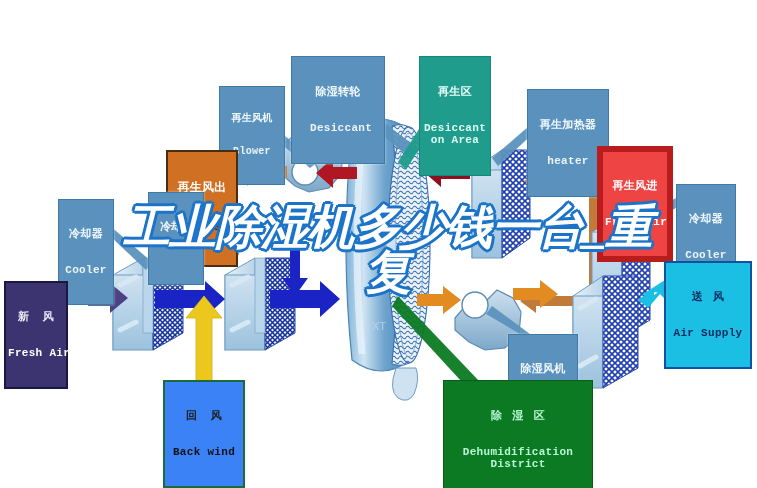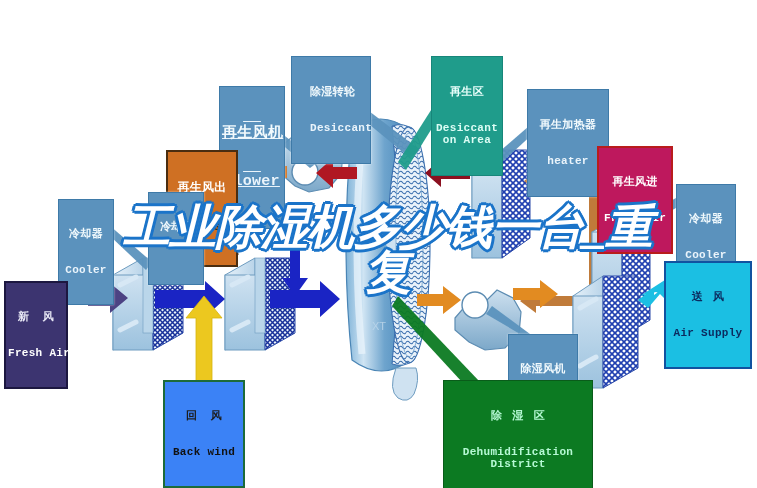--- a/index.html
+++ b/index.html
@@ -66,7 +66,7 @@
   .cyan .en{color:#0c2a5e;}
 
   
-  #lbl-desiccant{left:291px;top:56px;width:80px;padding:3px 18px 4px;font-size:11px;}
+  #lbl-desiccant{left:291px;top:56px;width:94px;padding:3px 18px 4px;font-size:11px;}
   #lbl-regen-blower{left:219px;top:86px;width:66px;padding:3px 2px 4px;font-size:15px;text-decoration:underline;}
   #lbl-regen-area{left:419px;top:56px;width:72px;padding:3px 2px 4px;font-size:11px;margin-left:12px;}
   #lbl-regen-heater{left:527px;top:89px;width:82px;padding:3px 2px 4px;font-size:11px;}

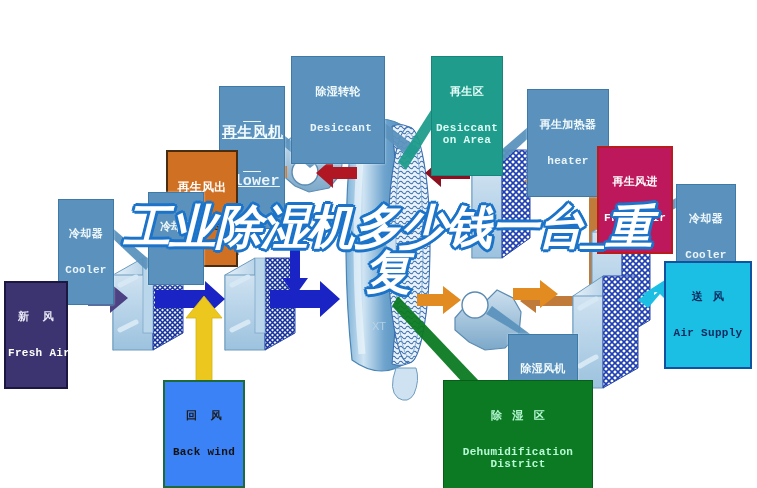--- a/index.html
+++ b/index.html
@@ -68,7 +68,7 @@
   
   #lbl-desiccant{left:291px;top:56px;width:94px;padding:3px 18px 4px;font-size:11px;}
   #lbl-regen-blower{left:219px;top:86px;width:66px;padding:3px 2px 4px;font-size:15px;text-decoration:underline;}
-  #lbl-regen-area{left:419px;top:56px;width:72px;padding:3px 2px 4px;font-size:11px;margin-left:12px;}
+  #lbl-regen-area{left:419px;top:56px;width:72px;padding:3px 2px 4px;font-size:11px;}
   #lbl-regen-heater{left:527px;top:89px;width:82px;padding:3px 2px 4px;font-size:11px;}
   #lbl-exhaust{left:166px;top:150px;width:72px;padding:2px 2px 3px;font-size:12px;}
   #lbl-fresh-air-r{left:597px;top:146px;width:76px;padding:2px 2px 3px;font-size:11px;}

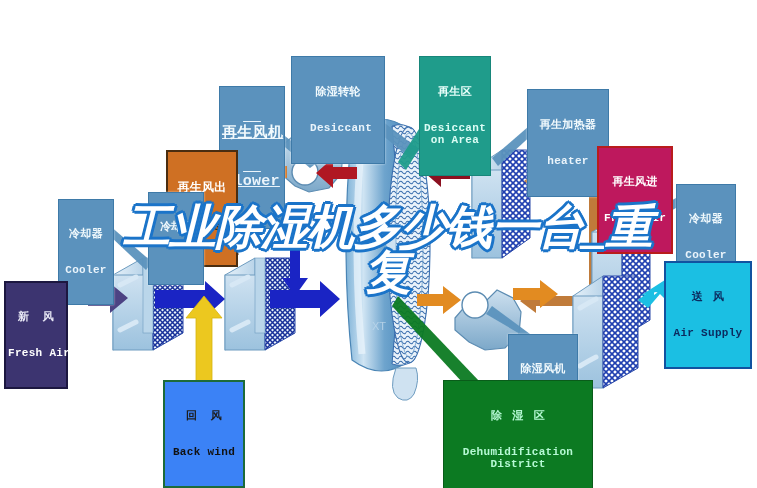--- a/index.html
+++ b/index.html
@@ -67,7 +67,7 @@
 
   
   #lbl-desiccant{left:291px;top:56px;width:94px;padding:3px 18px 4px;font-size:11px;}
-  #lbl-regen-blower{left:219px;top:86px;width:66px;padding:3px 2px 4px;font-size:15px;text-decoration:underline;}
+  #lbl-regen-blower{left:219px;top:86px;width:66px;padding:3px 2px 4px;font-size:10px;}
   #lbl-regen-area{left:419px;top:56px;width:72px;padding:3px 2px 4px;font-size:11px;}
   #lbl-regen-heater{left:527px;top:89px;width:82px;padding:3px 2px 4px;font-size:11px;}
   #lbl-exhaust{left:166px;top:150px;width:72px;padding:2px 2px 3px;font-size:12px;}

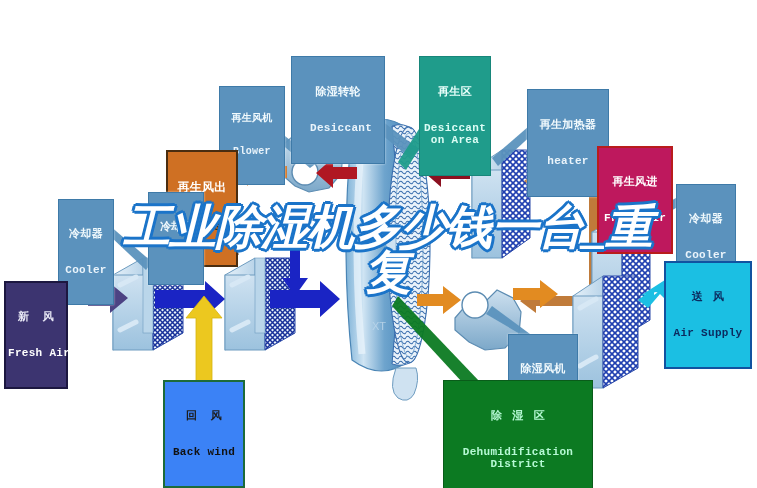--- a/index.html
+++ b/index.html
@@ -43,7 +43,7 @@
   .orange .en{color:#3a2a12;}
 
   
-  .purple{background:#be185d;border:2px solid #b91c1c;}
+  .purple{background:#ef4444;border:6px solid #b91c1c;}
   .purple .cn{color:#ffffff;}
   .purple .en{color:#ffffff;}
   .purple2{background:#3c3470;border:2px solid #1c1740;}

